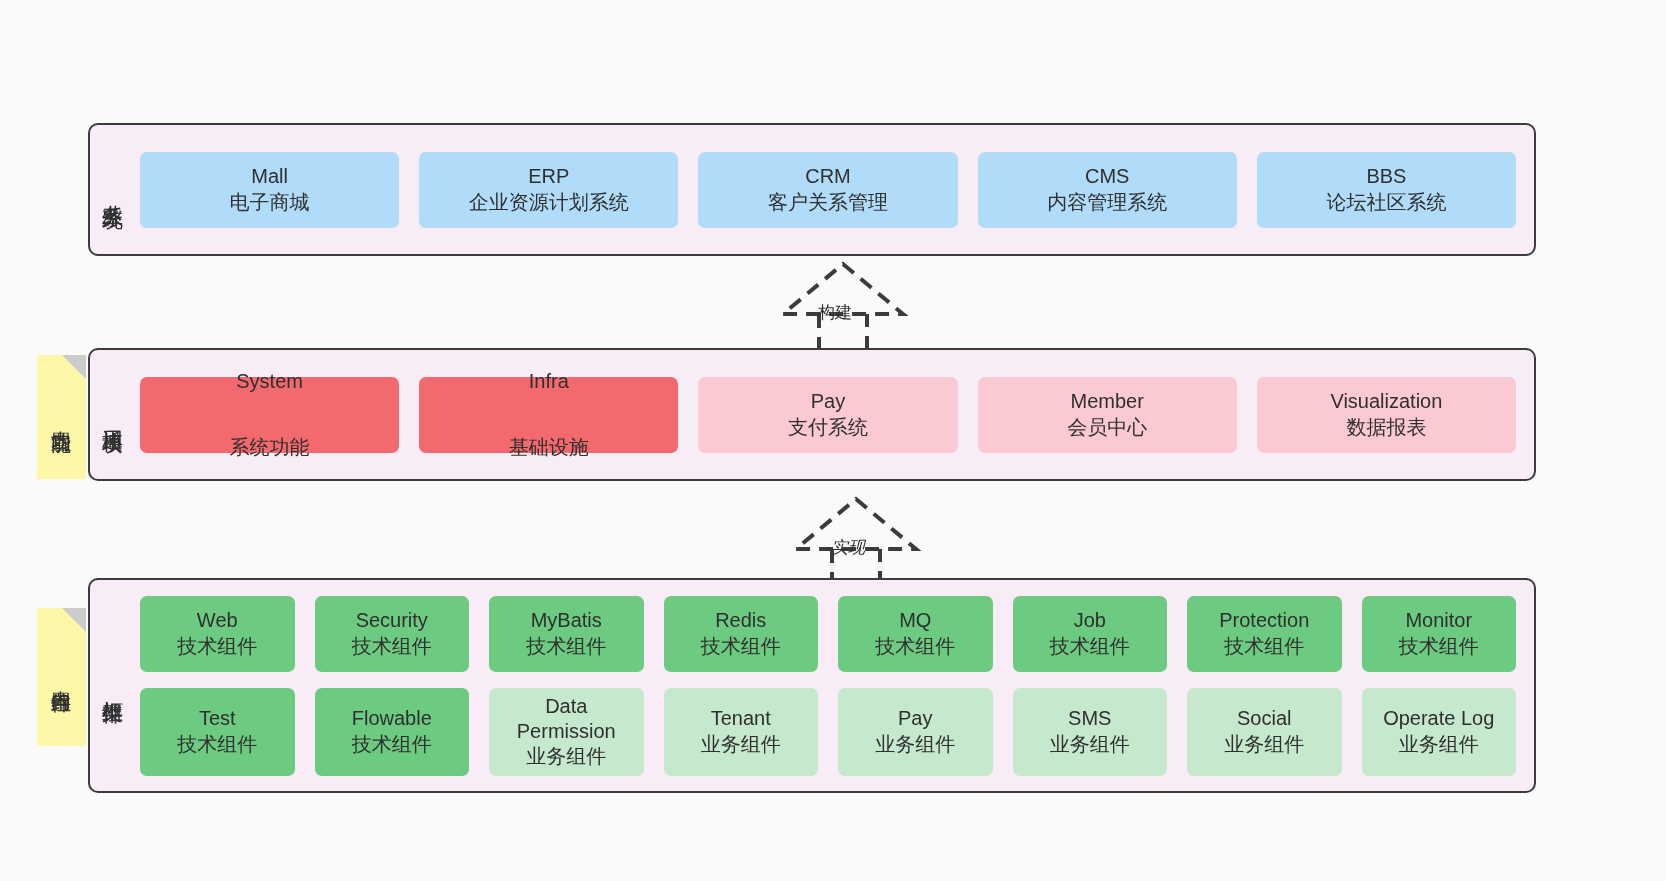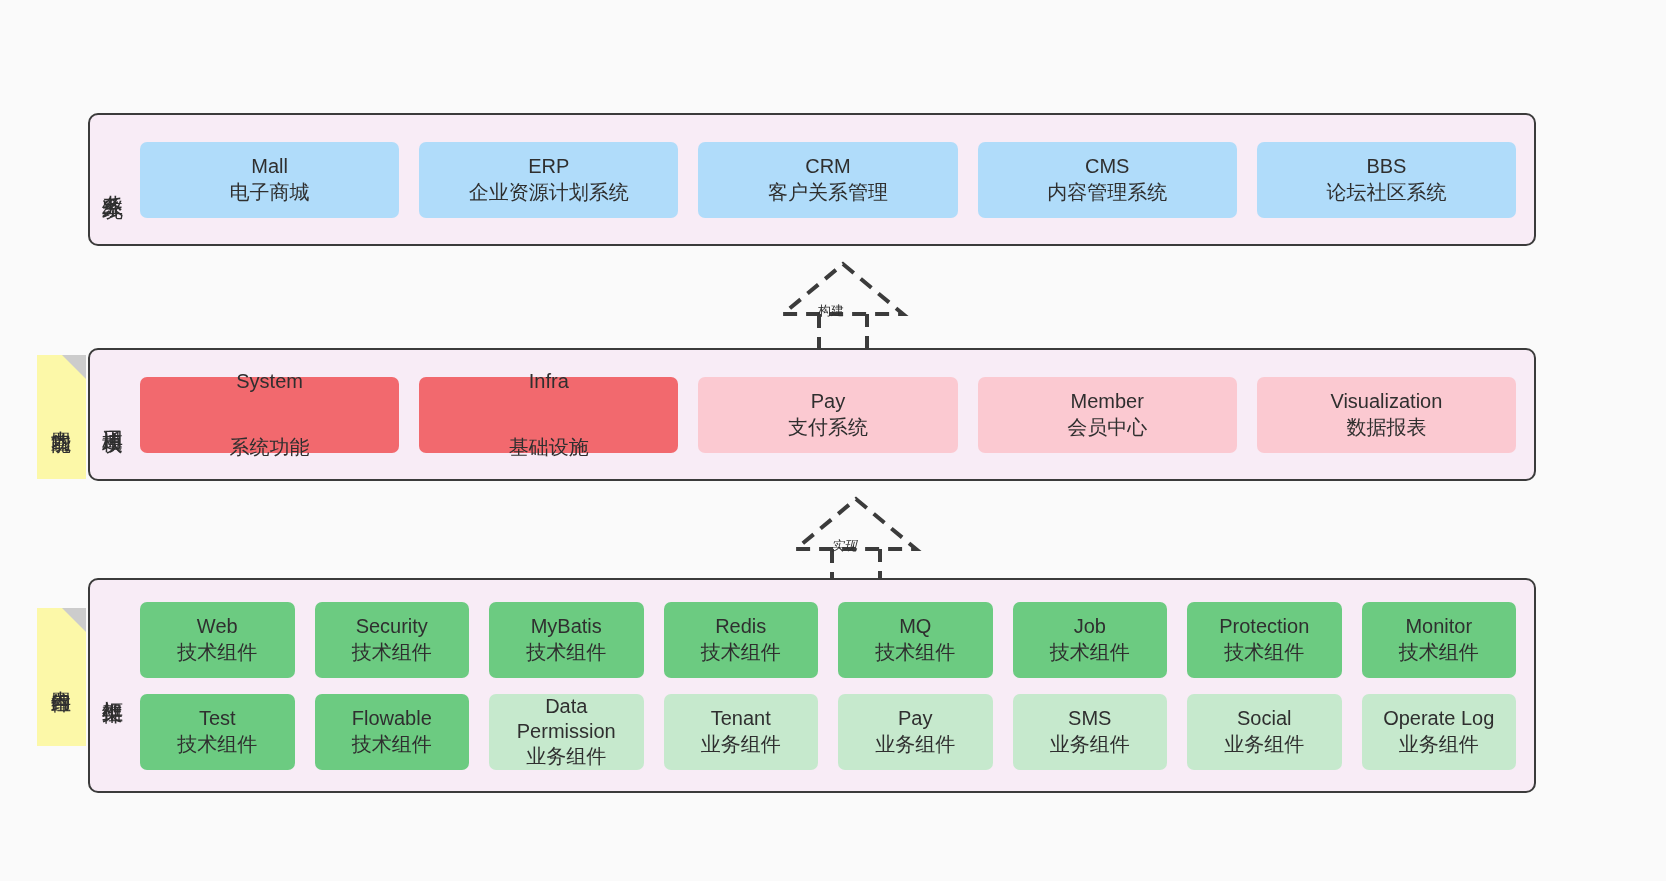--- a/index.html
+++ b/index.html
@@ -139,7 +139,7 @@
 
 <div class="canvas">
 
-  <div class="section" style="left:88px; top:113px; width:1448px; height:133px;">
+  <div class="section" style="left:88px; top:123px; width:1448px; height:133px;">
     <div class="section-label">业务系统</div>
     <div class="section-body">
       <div class="row" style="height:76px;">

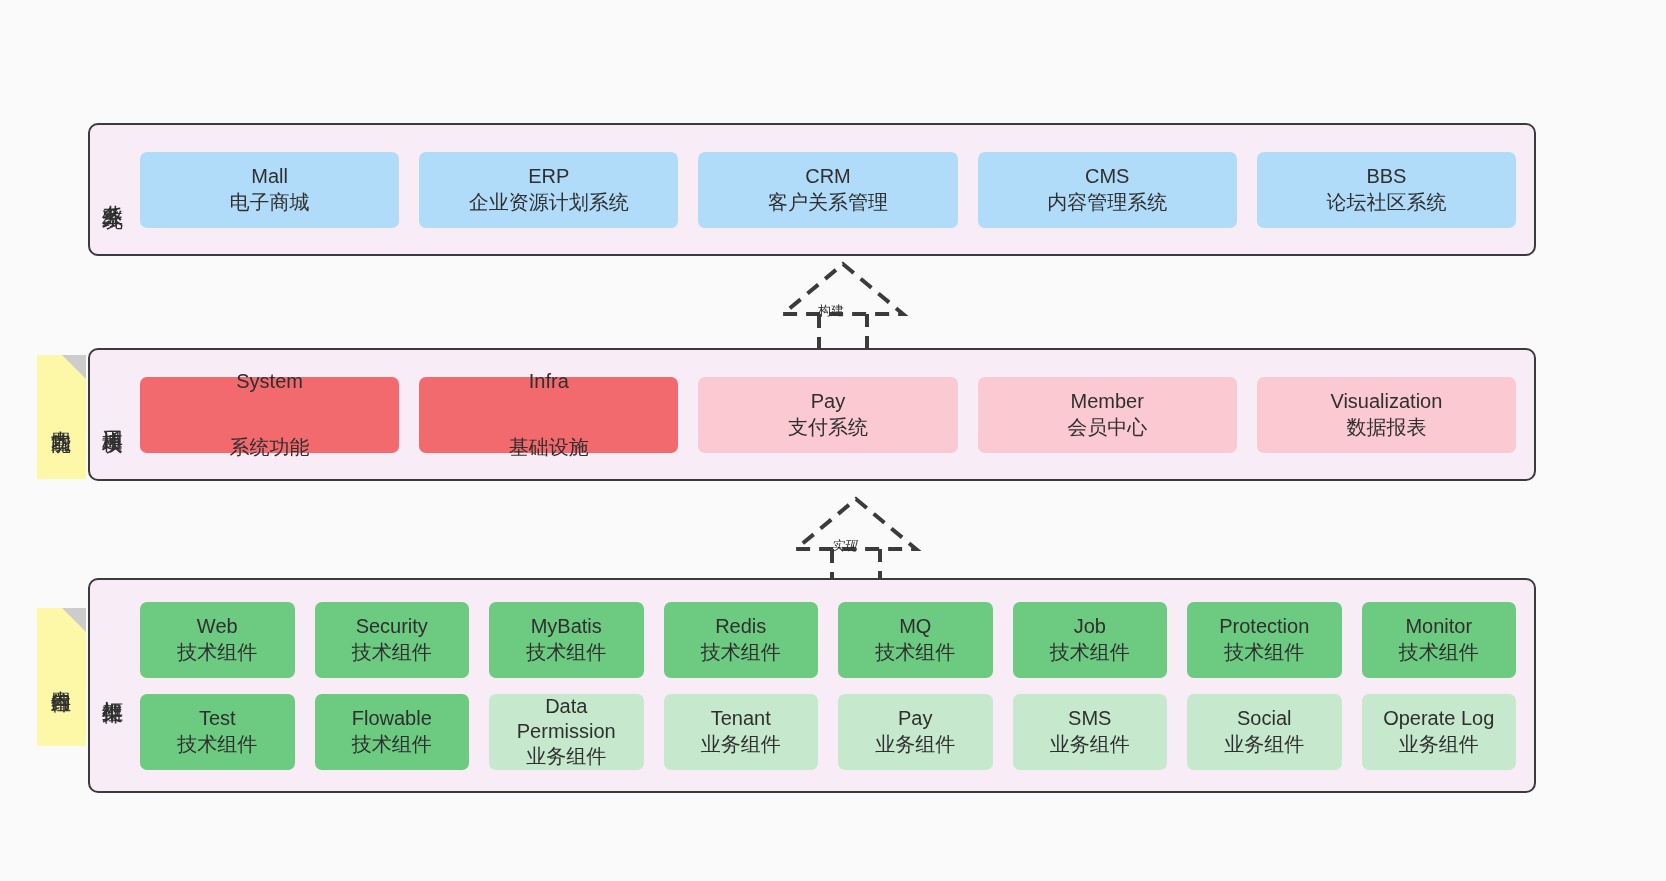--- a/index.html
+++ b/index.html
@@ -126,7 +126,7 @@
   .connector svg { display: block; overflow: visible; }
   .conn-label {
     position: absolute;
-    font-size: 13px;
+    font-size: 17px;
     line-height: 1;
     color: #2f2f2f;
     background: transparent;

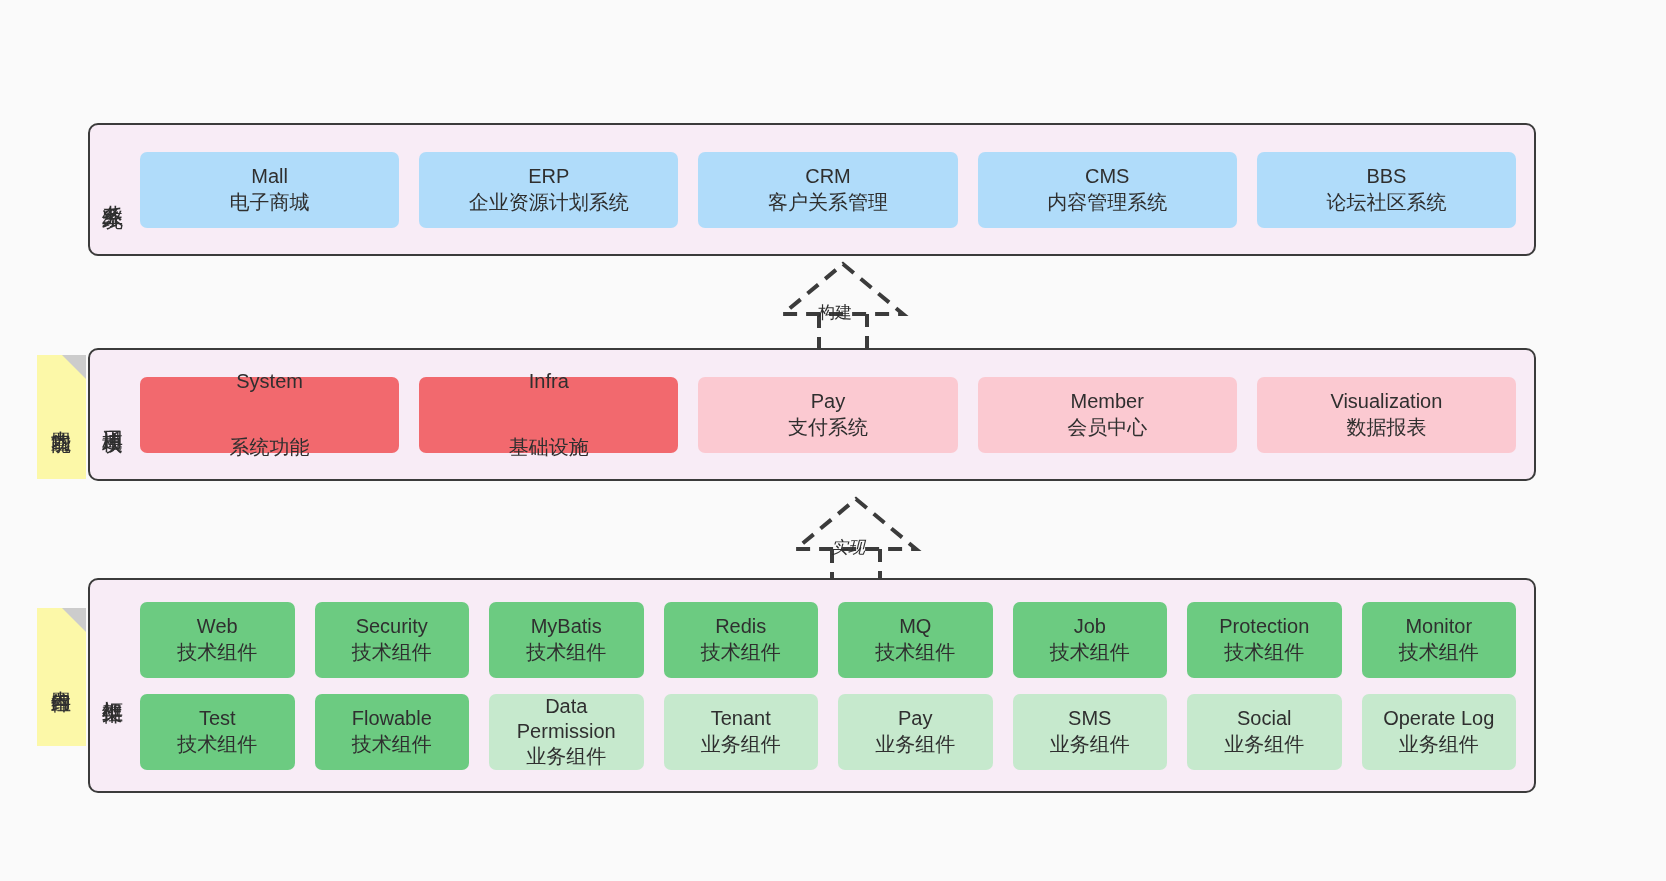--- a/index.html
+++ b/index.html
@@ -262,7 +262,7 @@
         </div>
       </div>
 
-      <div class="row" style="height:76px;">
+      <div class="row" style="height:88px;">
         <div class="card c-green">
           <span class="t-en">Test</span>
           <span class="t-cn">技术组件</span>

